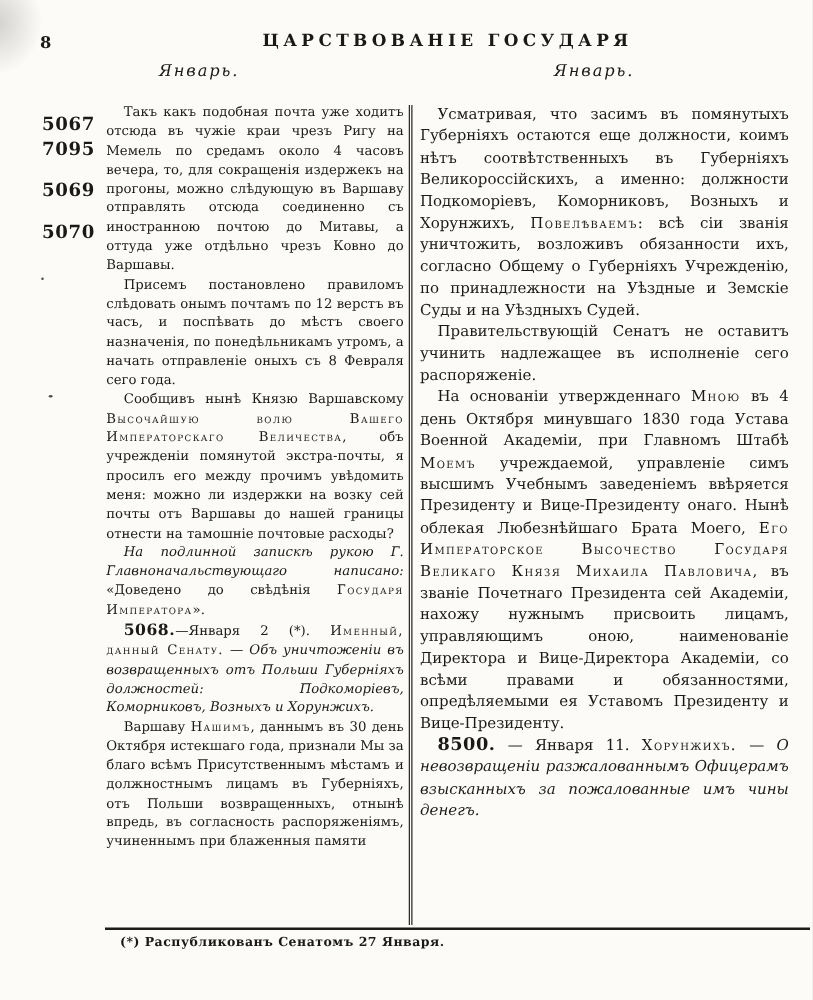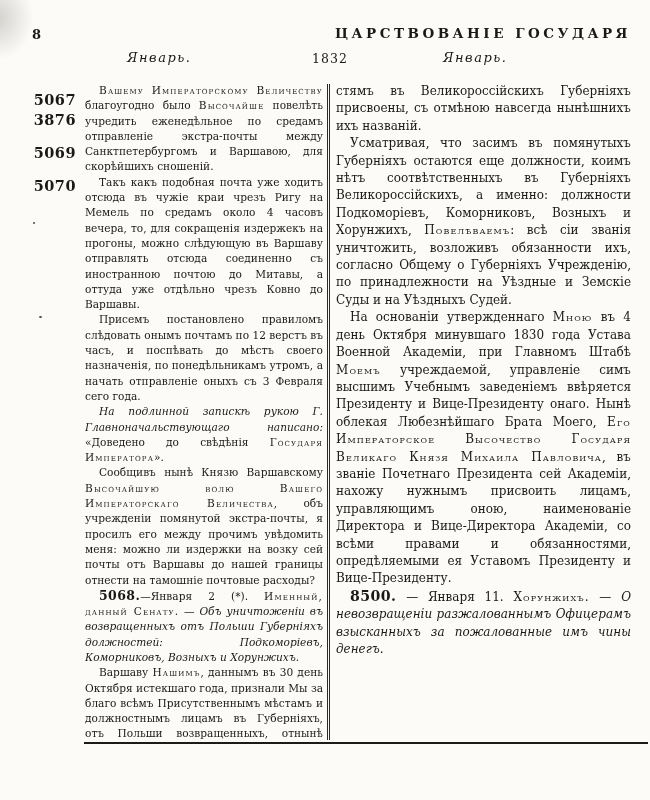--- a/index.html
+++ b/index.html
@@ -19,7 +19,7 @@
   .page-num{position:absolute;left:32px;top:27px;font-size:13px;font-weight:bold;}
   .title{
     position:absolute;left:85px;top:25px;width:546px;
-    text-align:right;font-weight:bold;font-size:13.5px;letter-spacing:3.5px;
+    text-align:center;font-weight:bold;font-size:13.5px;letter-spacing:3.5px;
     white-space:nowrap;
   }
   .head-left{position:absolute;left:127px;top:50px;font-style:italic;font-size:13px;letter-spacing:1.5px;}

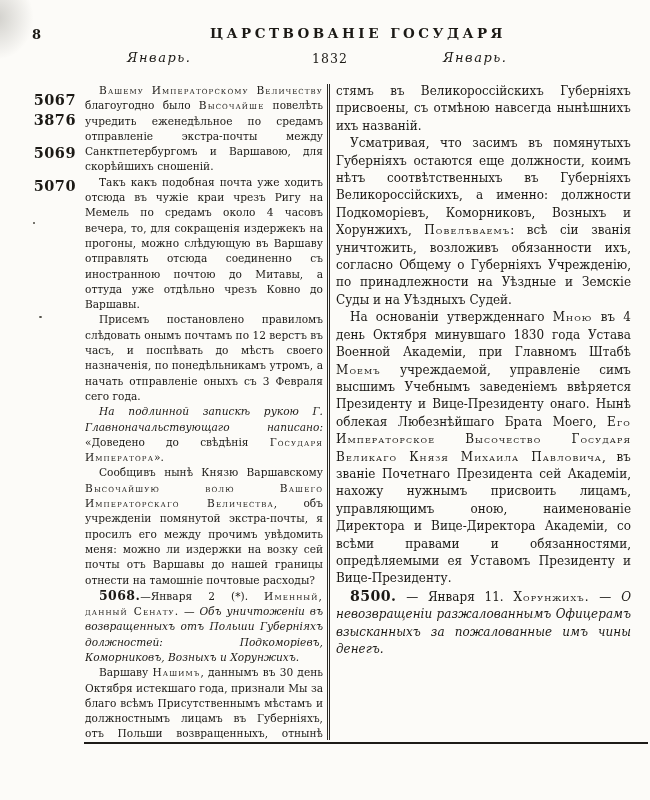--- a/index.html
+++ b/index.html
@@ -57,7 +57,6 @@
   <div class="page-num">8</div>
   <div class="title">ЦАРСТВОВАНІЕ ГОСУДАРЯ</div>
   <div class="head-left">Январь.</div>
-  <div class="head-year">1832</div>
   <div class="head-right">Январь.</div>
 
   <div class="mn mn1">5067</div>

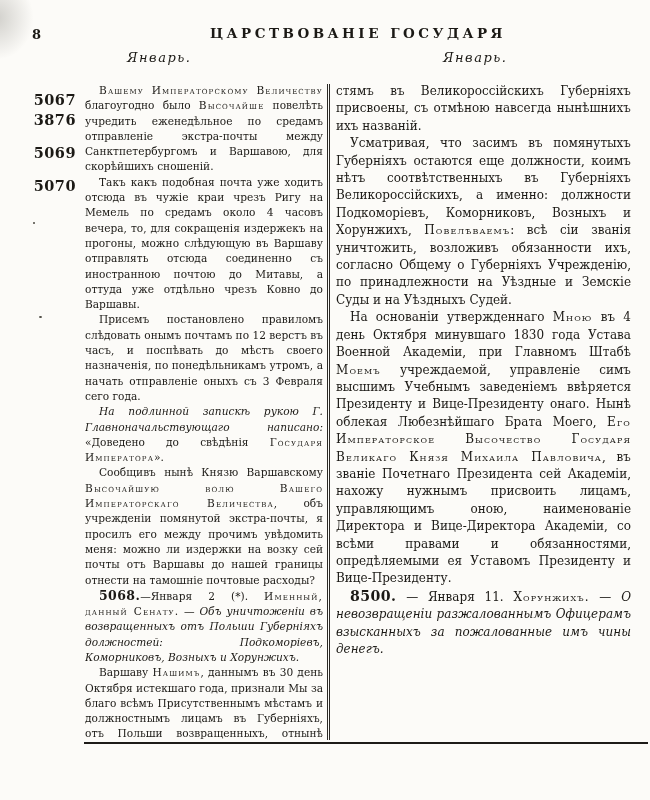--- a/index.html
+++ b/index.html
@@ -67,7 +67,6 @@
   <div class="divider"></div>
 
   <div class="col col-left">
-      <p class="indent"><span class="run-sc">Вашему Императорскому Величеству</span><span> благоугодно было </span><span class="run-sc">Высочайше</span><span> повелѣть учредить еженедѣльное по средамъ отправленіе экстра-почты между Санктпетербургомъ и Варшавою, для скорѣйшихъ сношеній.</span></p>
       <p class="indent"><span>Такъ какъ подобная почта уже ходитъ отсюда въ чужіе краи чрезъ Ригу на Мемель по средамъ около 4 часовъ вечера, то, для сокращенія издержекъ на прогоны, можно слѣдующую въ Варшаву отправлять отсюда соединенно съ иностранною почтою до Митавы, а оттуда уже отдѣльно чрезъ Ковно до Варшавы.</span></p>
       <p class="indent"><span>Присемъ постановлено правиломъ слѣдовать онымъ почтамъ по 12 верстъ въ часъ, и поспѣвать до мѣстъ своего назначенія, по понедѣльникамъ утромъ, а начать отправленіе оныхъ съ 3 Февраля сего года.</span></p>
       <p class="indent"><span class="run-i">На подлинной запискѣ рукою Г. Главноначальствующаго написано: </span><span>«Доведено до свѣдѣнія </span><span class="run-sc">Государя Императора</span><span>».</span></p>

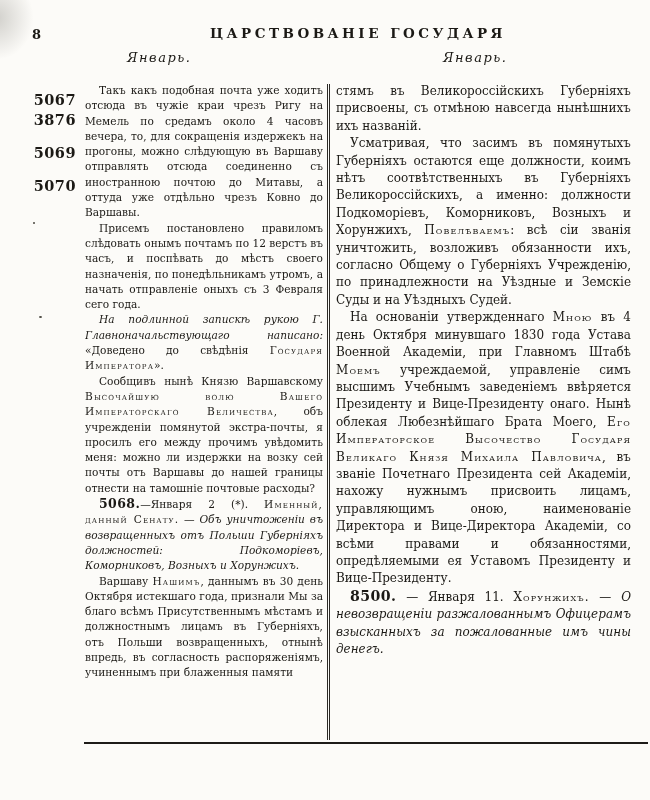--- a/index.html
+++ b/index.html
@@ -75,7 +75,6 @@
       <p class="indent"><span>Варшаву </span><span class="run-sc">Нашимъ</span><span>, даннымъ въ 30 день Октября истекшаго года, признали Мы за благо всѣмъ Присутственнымъ мѣстамъ и должностнымъ лицамъ въ Губерніяхъ, отъ Польши возвращенныхъ, отнынѣ впредь, въ согласность распоряженіямъ, учиненнымъ при блаженныя памяти </span></p>
     </div>
   <div class="col col-right">
-      <p class=""><span>стямъ въ Великороссійскихъ Губерніяхъ присвоены, съ отмѣною навсегда нынѣшнихъ ихъ названій.</span></p>
       <p class="indent"><span>Усматривая, что засимъ въ помянутыхъ Губерніяхъ остаются еще должности, коимъ нѣтъ соотвѣтственныхъ въ Губерніяхъ Великороссійскихъ, а именно: должности Подкоморіевъ, Коморниковъ, Возныхъ и Хорунжихъ, </span><span class="run-sc">Повелѣваемъ</span><span>: всѣ сіи званія уничтожить, возложивъ обязанности ихъ, согласно Общему о Губерніяхъ Учрежденію, по принадлежности на Уѣздные и Земскіе Суды и на Уѣздныхъ Судей.</span></p>
       <p class="indent"><span>На основаніи утвержденнаго </span><span class="run-sc">Мною</span><span> въ 4 день Октября минувшаго 1830 года Устава Военной Академіи, при Главномъ Штабѣ </span><span class="run-sc">Моемъ</span><span> учреждаемой, управленіе симъ высшимъ Учебнымъ заведеніемъ ввѣряется Президенту и Вице-Президенту онаго. Нынѣ облекая Любезнѣйшаго Брата Моего, </span><span class="run-sc">Его Императорское Высочество Государя Великаго Князя Михаила Павловича</span><span>, въ званіе Почетнаго Президента сей Академіи, нахожу нужнымъ присвоить лицамъ, управляющимъ оною, наименованіе Директора и Вице-Директора Академіи, со всѣми правами и обязанностями, опредѣляемыми ея Уставомъ Президенту и Вице-Президенту.</span></p>
       <p class="indent"><span class="run-b">8500.</span><span> — Января 11. </span><span class="run-sc">Хорунжихъ.</span><span> — </span><span class="run-i">О невозвращеніи разжалованнымъ Офицерамъ взысканныхъ за пожалованные имъ чины денегъ.</span></p>

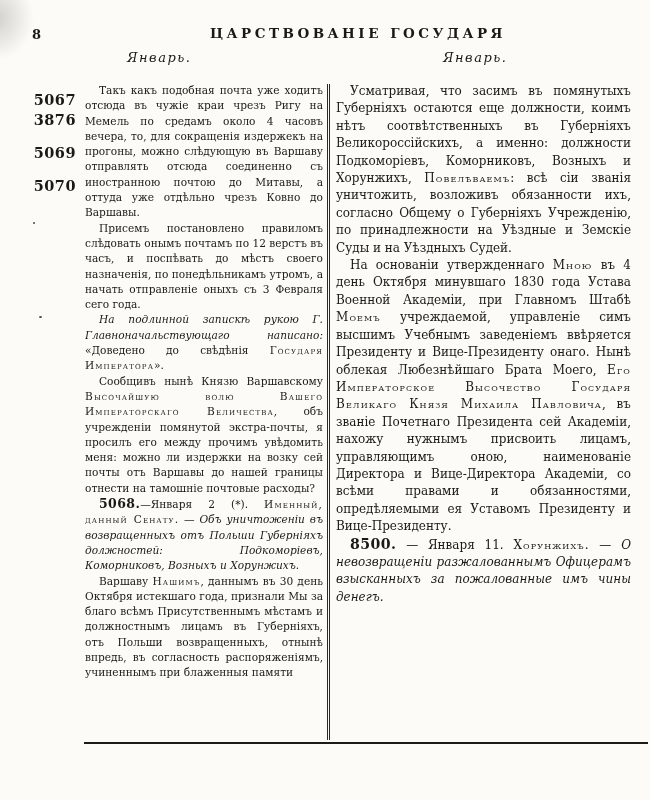--- a/index.html
+++ b/index.html
@@ -60,7 +60,7 @@
   <div class="head-right">Январь.</div>
 
   <div class="mn mn1">5067</div>
-  <div class="mn mn2">3876</div>
+  <div class="mn mn2">7095</div>
   <div class="mn mn3">5069</div>
   <div class="mn mn4">5070</div>
 

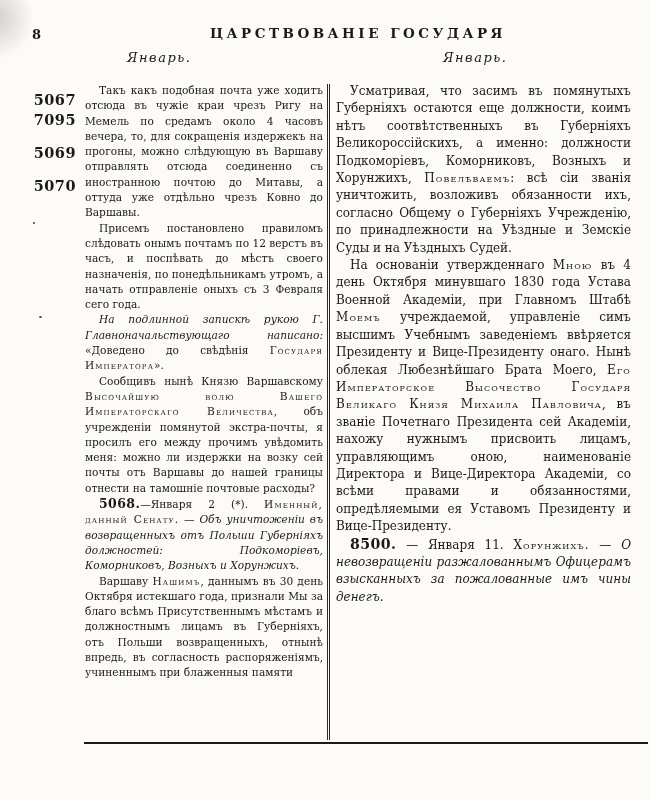--- a/index.html
+++ b/index.html
@@ -68,7 +68,7 @@
 
   <div class="col col-left">
       <p class="indent"><span>Такъ какъ подобная почта уже ходитъ отсюда въ чужіе краи чрезъ Ригу на Мемель по средамъ около 4 часовъ вечера, то, для сокращенія издержекъ на прогоны, можно слѣдующую въ Варшаву отправлять отсюда соединенно съ иностранною почтою до Митавы, а оттуда уже отдѣльно чрезъ Ковно до Варшавы.</span></p>
-      <p class="indent"><span>Присемъ постановлено правиломъ слѣдовать онымъ почтамъ по 12 верстъ въ часъ, и поспѣвать до мѣстъ своего назначенія, по понедѣльникамъ утромъ, а начать отправленіе оныхъ съ 3 Февраля сего года.</span></p>
+      <p class="indent"><span>Присемъ постановлено правиломъ слѣдовать онымъ почтамъ по 12 верстъ въ часъ, и поспѣвать до мѣстъ своего назначенія, по понедѣльникамъ утромъ, а начать отправленіе оныхъ съ 8 Февраля сего года.</span></p>
       <p class="indent"><span class="run-i">На подлинной запискѣ рукою Г. Главноначальствующаго написано: </span><span>«Доведено до свѣдѣнія </span><span class="run-sc">Государя Императора</span><span>».</span></p>
       <p class="indent"><span>Сообщивъ нынѣ Князю Варшавскому </span><span class="run-sc">Высочайшую волю Вашего Императорскаго Величества</span><span>, объ учрежденіи помянутой экстра-почты, я просилъ его между прочимъ увѣдомить меня: можно ли издержки на возку сей почты отъ Варшавы до нашей границы отнести на тамошніе почтовые расходы?</span></p>
       <p class="indent"><span class="run-b">5068.</span><span>—Января 2 (*). </span><span class="run-sc">Именный, данный Сенату.</span><span> — </span><span class="run-i">Объ уничтоженіи въ возвращенныхъ отъ Польши Губерніяхъ должностей: Подкоморіевъ, Коморниковъ, Возныхъ и Хорунжихъ.</span></p>

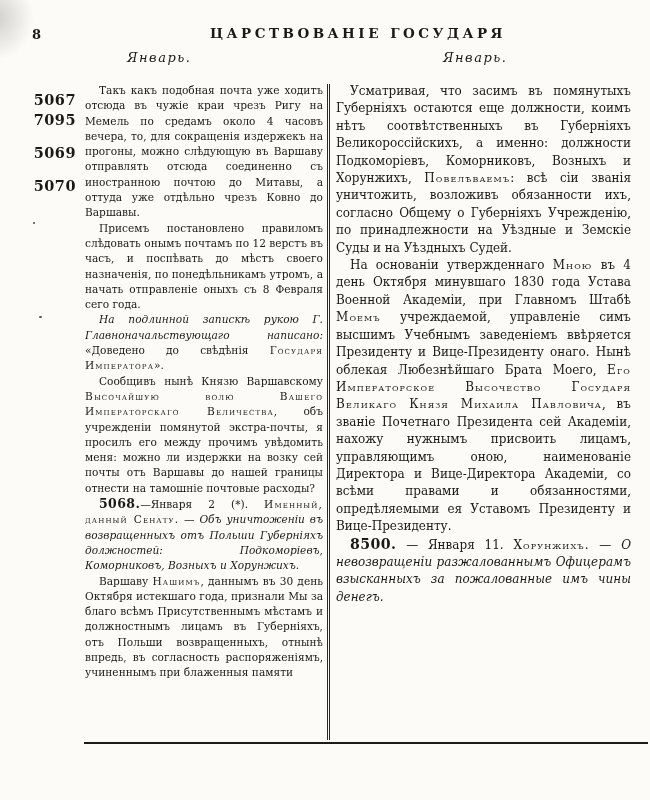--- a/index.html
+++ b/index.html
@@ -76,6 +76,7 @@
     </div>
   <div class="col col-right">
       <p class="indent"><span>Усматривая, что засимъ въ помянутыхъ Губерніяхъ остаются еще должности, коимъ нѣтъ соотвѣтственныхъ въ Губерніяхъ Великороссійскихъ, а именно: должности Подкоморіевъ, Коморниковъ, Возныхъ и Хорунжихъ, </span><span class="run-sc">Повелѣваемъ</span><span>: всѣ сіи званія уничтожить, возложивъ обязанности ихъ, согласно Общему о Губерніяхъ Учрежденію, по принадлежности на Уѣздные и Земскіе Суды и на Уѣздныхъ Судей.</span></p>
+      <p class="indent"><span>Правительствующій Сенатъ не оставитъ учинить надлежащее въ исполненіе сего распоряженіе.</span></p>
       <p class="indent"><span>На основаніи утвержденнаго </span><span class="run-sc">Мною</span><span> въ 4 день Октября минувшаго 1830 года Устава Военной Академіи, при Главномъ Штабѣ </span><span class="run-sc">Моемъ</span><span> учреждаемой, управленіе симъ высшимъ Учебнымъ заведеніемъ ввѣряется Президенту и Вице-Президенту онаго. Нынѣ облекая Любезнѣйшаго Брата Моего, </span><span class="run-sc">Его Императорское Высочество Государя Великаго Князя Михаила Павловича</span><span>, въ званіе Почетнаго Президента сей Академіи, нахожу нужнымъ присвоить лицамъ, управляющимъ оною, наименованіе Директора и Вице-Директора Академіи, со всѣми правами и обязанностями, опредѣляемыми ея Уставомъ Президенту и Вице-Президенту.</span></p>
       <p class="indent"><span class="run-b">8500.</span><span> — Января 11. </span><span class="run-sc">Хорунжихъ.</span><span> — </span><span class="run-i">О невозвращеніи разжалованнымъ Офицерамъ взысканныхъ за пожалованные имъ чины денегъ.</span></p>
     </div>

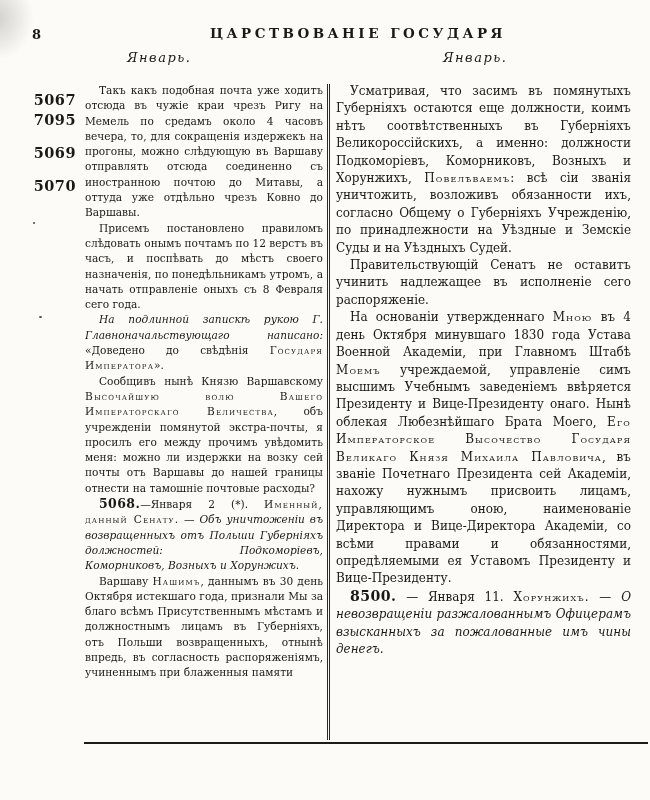--- a/index.html
+++ b/index.html
@@ -69,8 +69,8 @@
   <div class="col col-left">
       <p class="indent"><span>Такъ какъ подобная почта уже ходитъ отсюда въ чужіе краи чрезъ Ригу на Мемель по средамъ около 4 часовъ вечера, то, для сокращенія издержекъ на прогоны, можно слѣдующую въ Варшаву отправлять отсюда соединенно съ иностранною почтою до Митавы, а оттуда уже отдѣльно чрезъ Ковно до Варшавы.</span></p>
       <p class="indent"><span>Присемъ постановлено правиломъ слѣдовать онымъ почтамъ по 12 верстъ въ часъ, и поспѣвать до мѣстъ своего назначенія, по понедѣльникамъ утромъ, а начать отправленіе оныхъ съ 8 Февраля сего года.</span></p>
+      <p class="indent"><span>Сообщивъ нынѣ Князю Варшавскому </span><span class="run-sc">Высочайшую волю Вашего Императорскаго Величества</span><span>, объ учрежденіи помянутой экстра-почты, я просилъ его между прочимъ увѣдомить меня: можно ли издержки на возку сей почты отъ Варшавы до нашей границы отнести на тамошніе почтовые расходы?</span></p>
       <p class="indent"><span class="run-i">На подлинной запискѣ рукою Г. Главноначальствующаго написано: </span><span>«Доведено до свѣдѣнія </span><span class="run-sc">Государя Императора</span><span>».</span></p>
-      <p class="indent"><span>Сообщивъ нынѣ Князю Варшавскому </span><span class="run-sc">Высочайшую волю Вашего Императорскаго Величества</span><span>, объ учрежденіи помянутой экстра-почты, я просилъ его между прочимъ увѣдомить меня: можно ли издержки на возку сей почты отъ Варшавы до нашей границы отнести на тамошніе почтовые расходы?</span></p>
       <p class="indent"><span class="run-b">5068.</span><span>—Января 2 (*). </span><span class="run-sc">Именный, данный Сенату.</span><span> — </span><span class="run-i">Объ уничтоженіи въ возвращенныхъ отъ Польши Губерніяхъ должностей: Подкоморіевъ, Коморниковъ, Возныхъ и Хорунжихъ.</span></p>
       <p class="indent"><span>Варшаву </span><span class="run-sc">Нашимъ</span><span>, даннымъ въ 30 день Октября истекшаго года, признали Мы за благо всѣмъ Присутственнымъ мѣстамъ и должностнымъ лицамъ въ Губерніяхъ, отъ Польши возвращенныхъ, отнынѣ впредь, въ согласность распоряженіямъ, учиненнымъ при блаженныя памяти </span></p>
     </div>

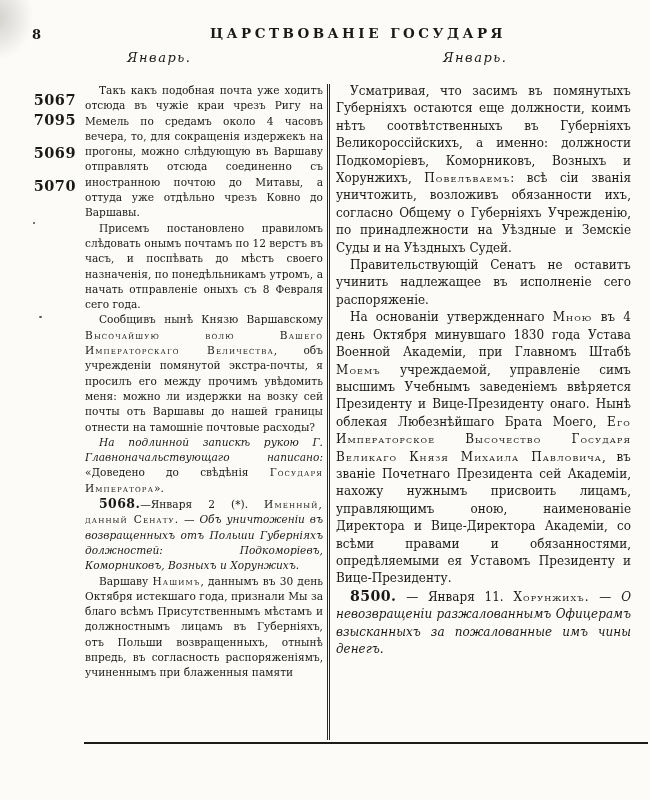--- a/index.html
+++ b/index.html
@@ -82,6 +82,7 @@
     </div>
 
   <div class="foot-rule"></div>
+  <div class="footnote">(*) Распубликованъ Сенатомъ 27 Января.</div>
 
   <div class="speck speck1"></div>
   <div class="speck speck2"></div>

